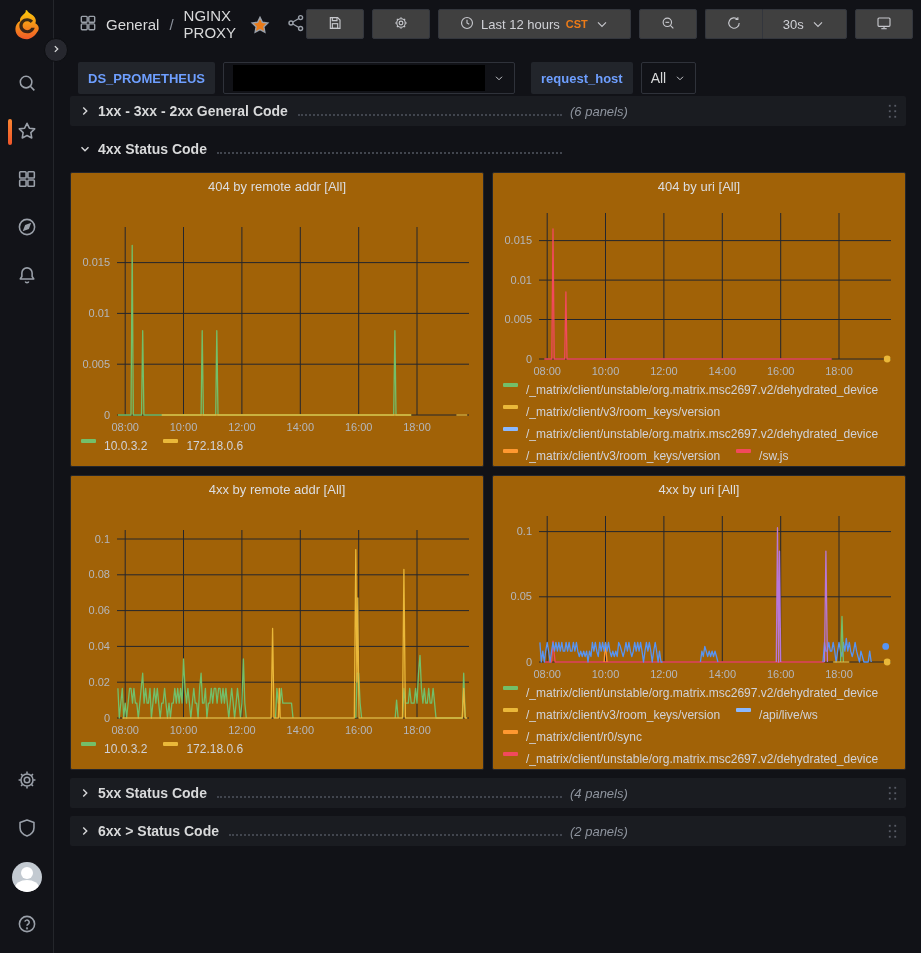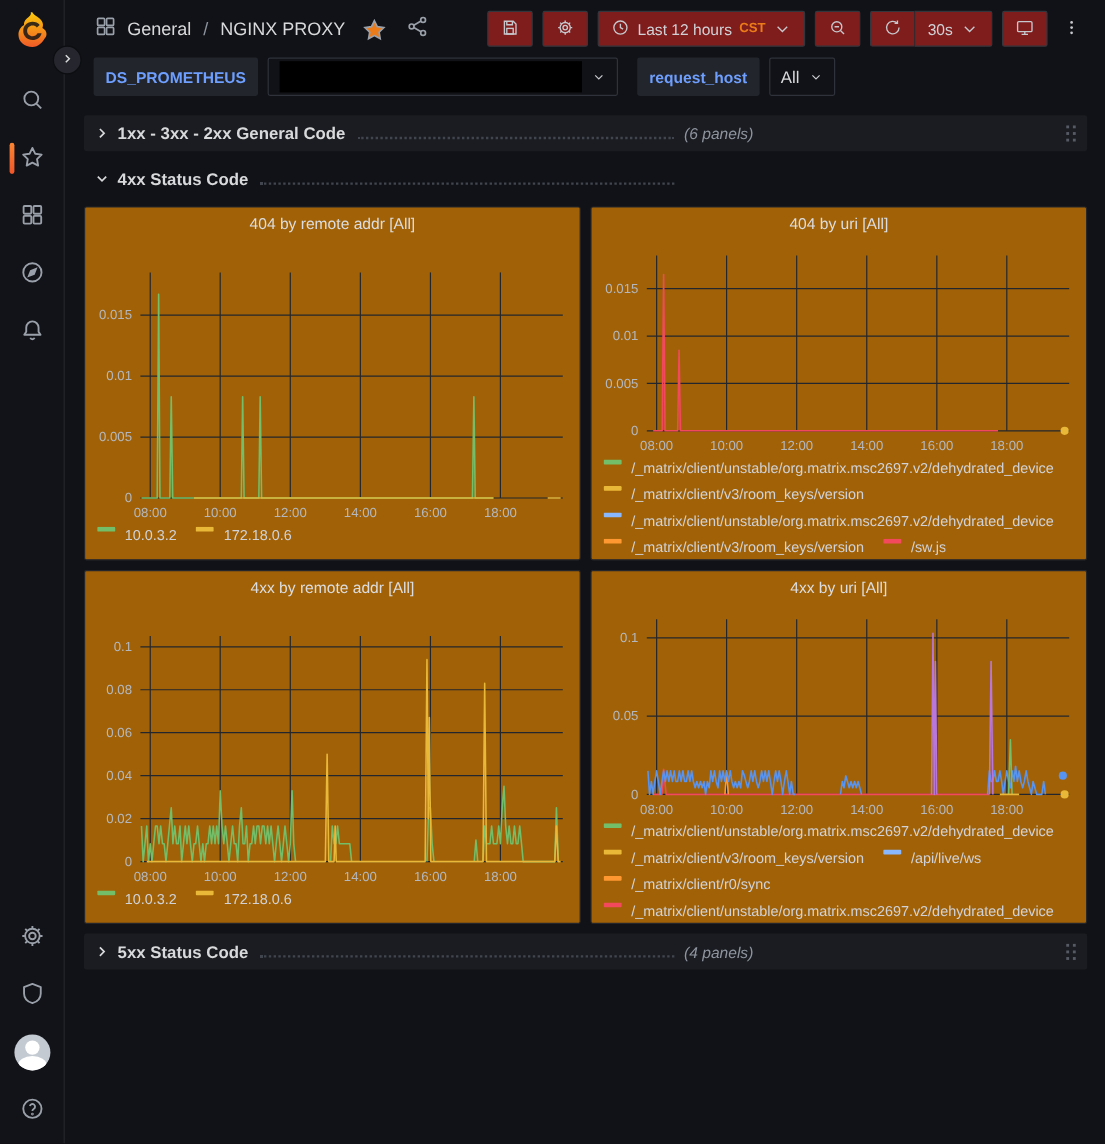--- a/index.html
+++ b/index.html
@@ -35,7 +35,7 @@
   .fav-star{width:18px;height:18px;margin-left:6px}
   .share-ic{margin-left:10px;cursor:pointer}
   .toolbar{margin-left:auto;display:flex;align-items:center;gap:8px}
-  .tb-btn{height:30px;min-width:34px;padding:0 10px;background:#7f1d1d;border:1px solid #33363d;
+  .tb-btn{height:30px;min-width:34px;padding:0 20px;background:#404040;border:1px solid #33363d;
     border-radius:2px;display:flex;align-items:center;justify-content:center;gap:6px;cursor:pointer;
     color:#d0d1d6;font-size:13px;white-space:nowrap}
   .tb-btn svg{width:16px;height:16px;stroke:#c7c8cd;fill:none;stroke-width:1.7}

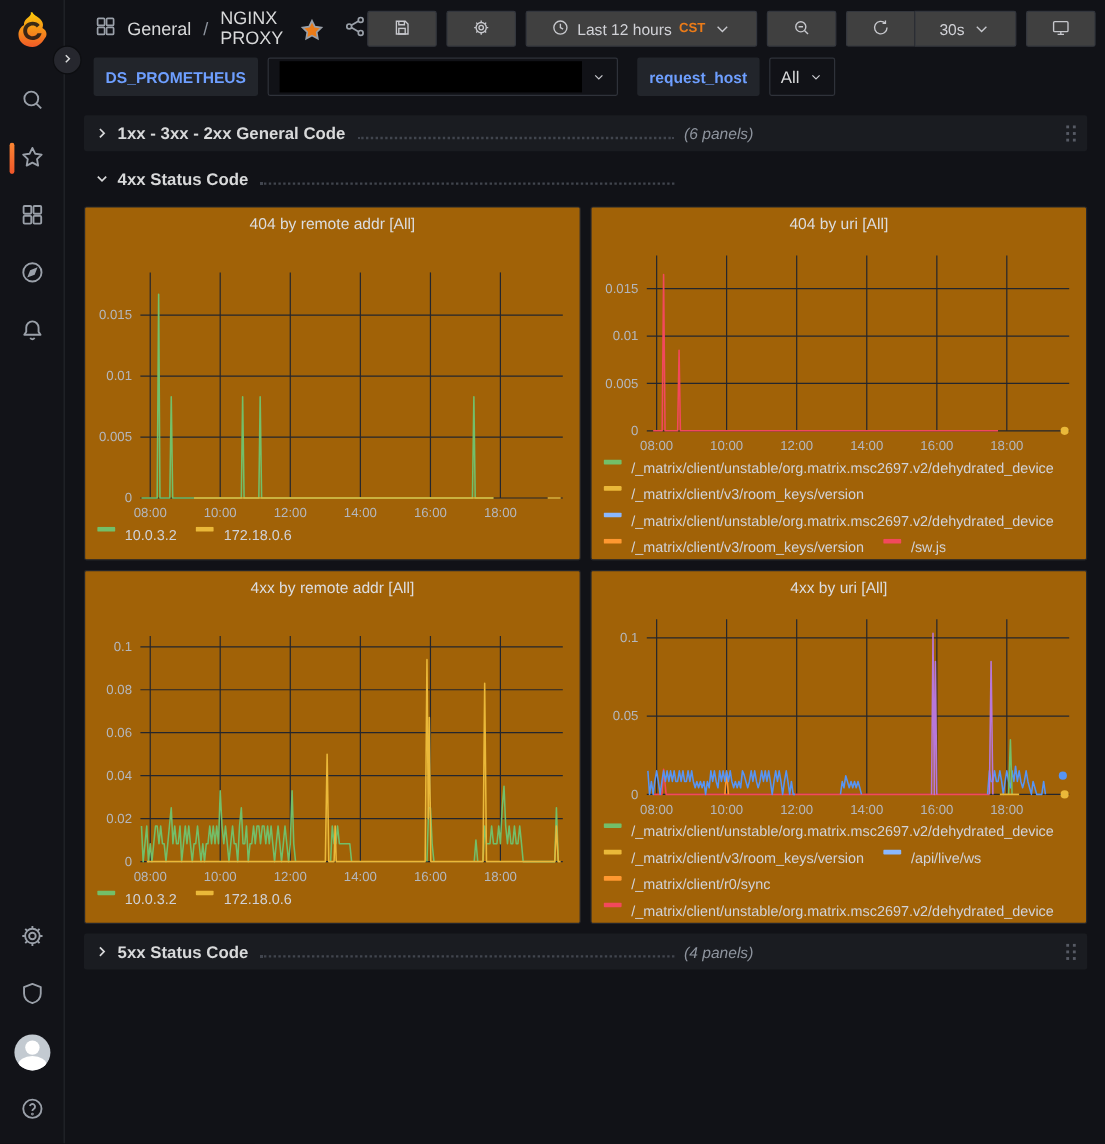--- a/index.html
+++ b/index.html
@@ -46,7 +46,7 @@
   .btn-group .tb-btn:last-child{border-radius:0 2px 2px 0}
   .caret{width:12px;height:12px;stroke:#c7c8cd;fill:none;stroke-width:2}
 
-  .submenu{height:46px;flex:none;display:flex;align-items:flex-start;gap:8px;padding:0 16px 0 24px}
+  .submenu{height:46px;flex:none;display:flex;align-items:flex-end;gap:8px;padding:0 16px 0 24px}
   .var-label{height:32px;display:flex;align-items:center;padding:0 10px;background:#22252b;
     border-radius:2px;color:#6e9fff;font-weight:700;font-size:13px}
   .var-select{height:32px;display:flex;align-items:center;gap:8px;padding:0 9px;

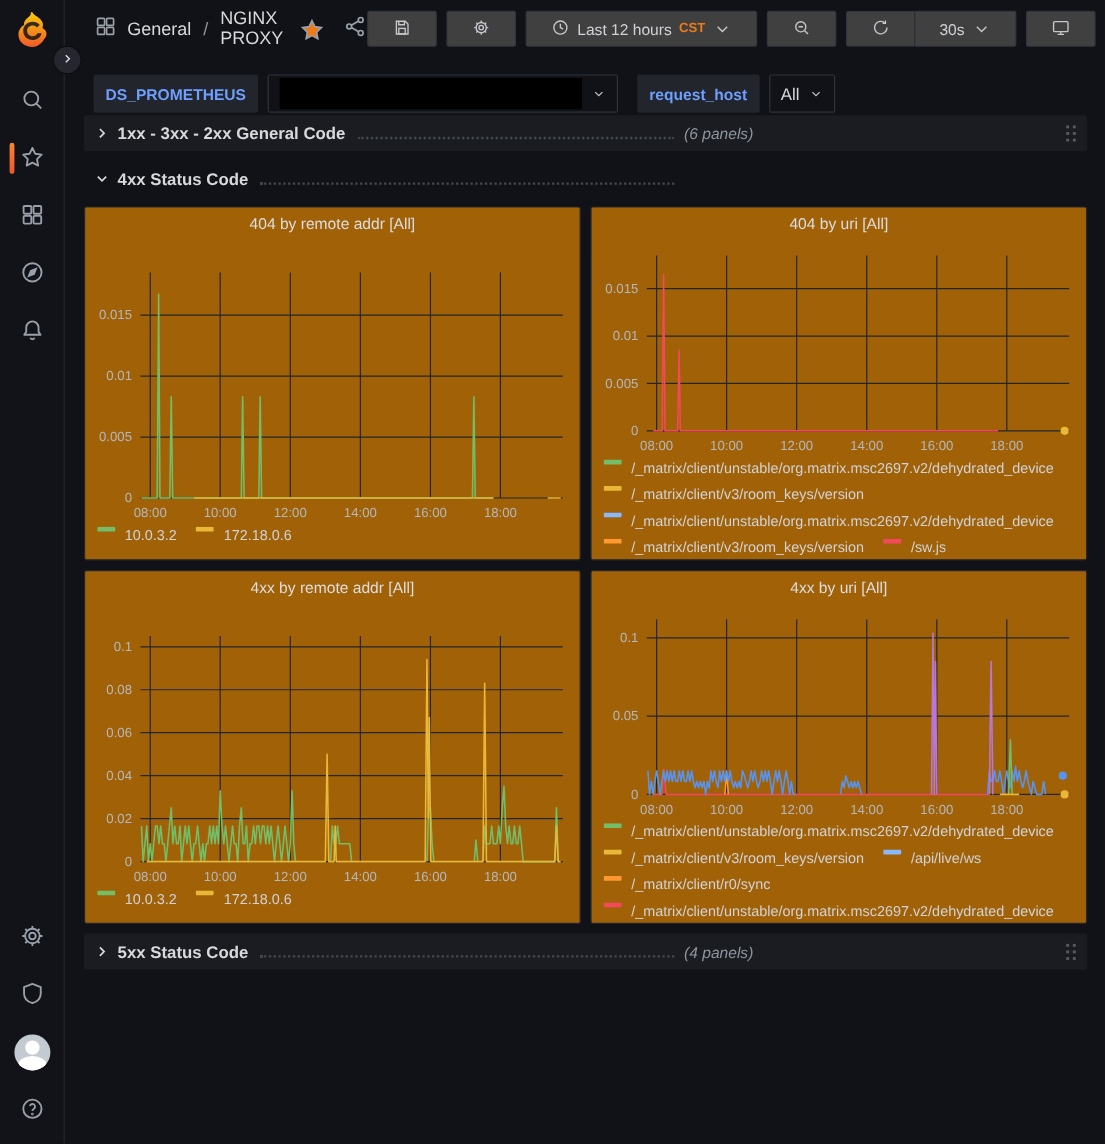--- a/index.html
+++ b/index.html
@@ -548,6 +548,17 @@
         <span class="drag-handle"></span>
       </div>
 
+      <div class="row-header">
+        <div class="row-left">
+          <svg class="row-chev" viewBox="0 0 24 24">
+              <path d="M9 6l6 6-6 6"></path>
+            </svg>
+          <span class="row-title">6xx &gt; Status Code</span>
+          <span class="dots"></span>
+        </div>
+        <span class="row-count">(2 panels)</span>
+        <span class="drag-handle"></span>
+      </div>
 
     </div>
   </div>

